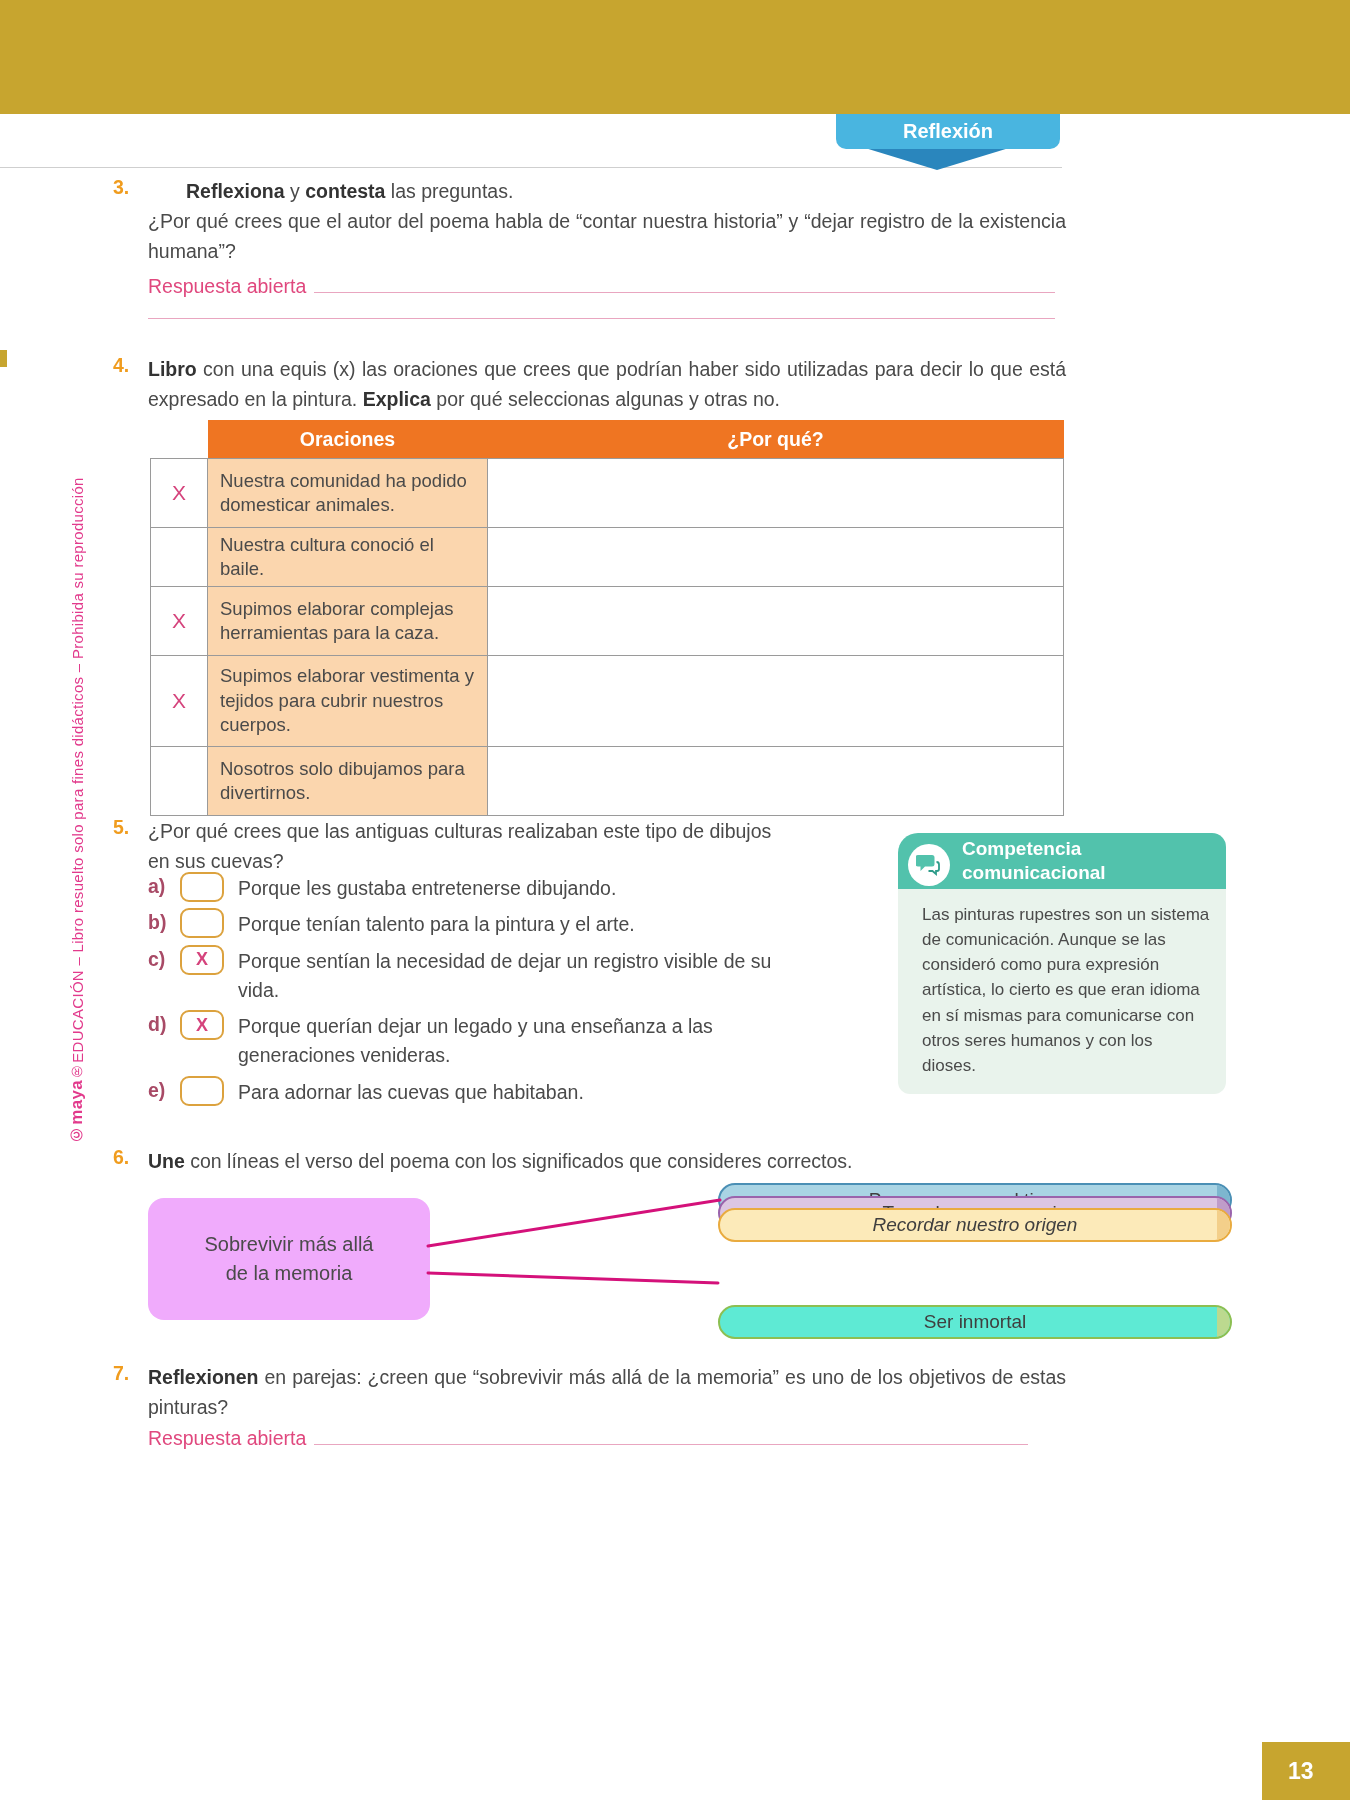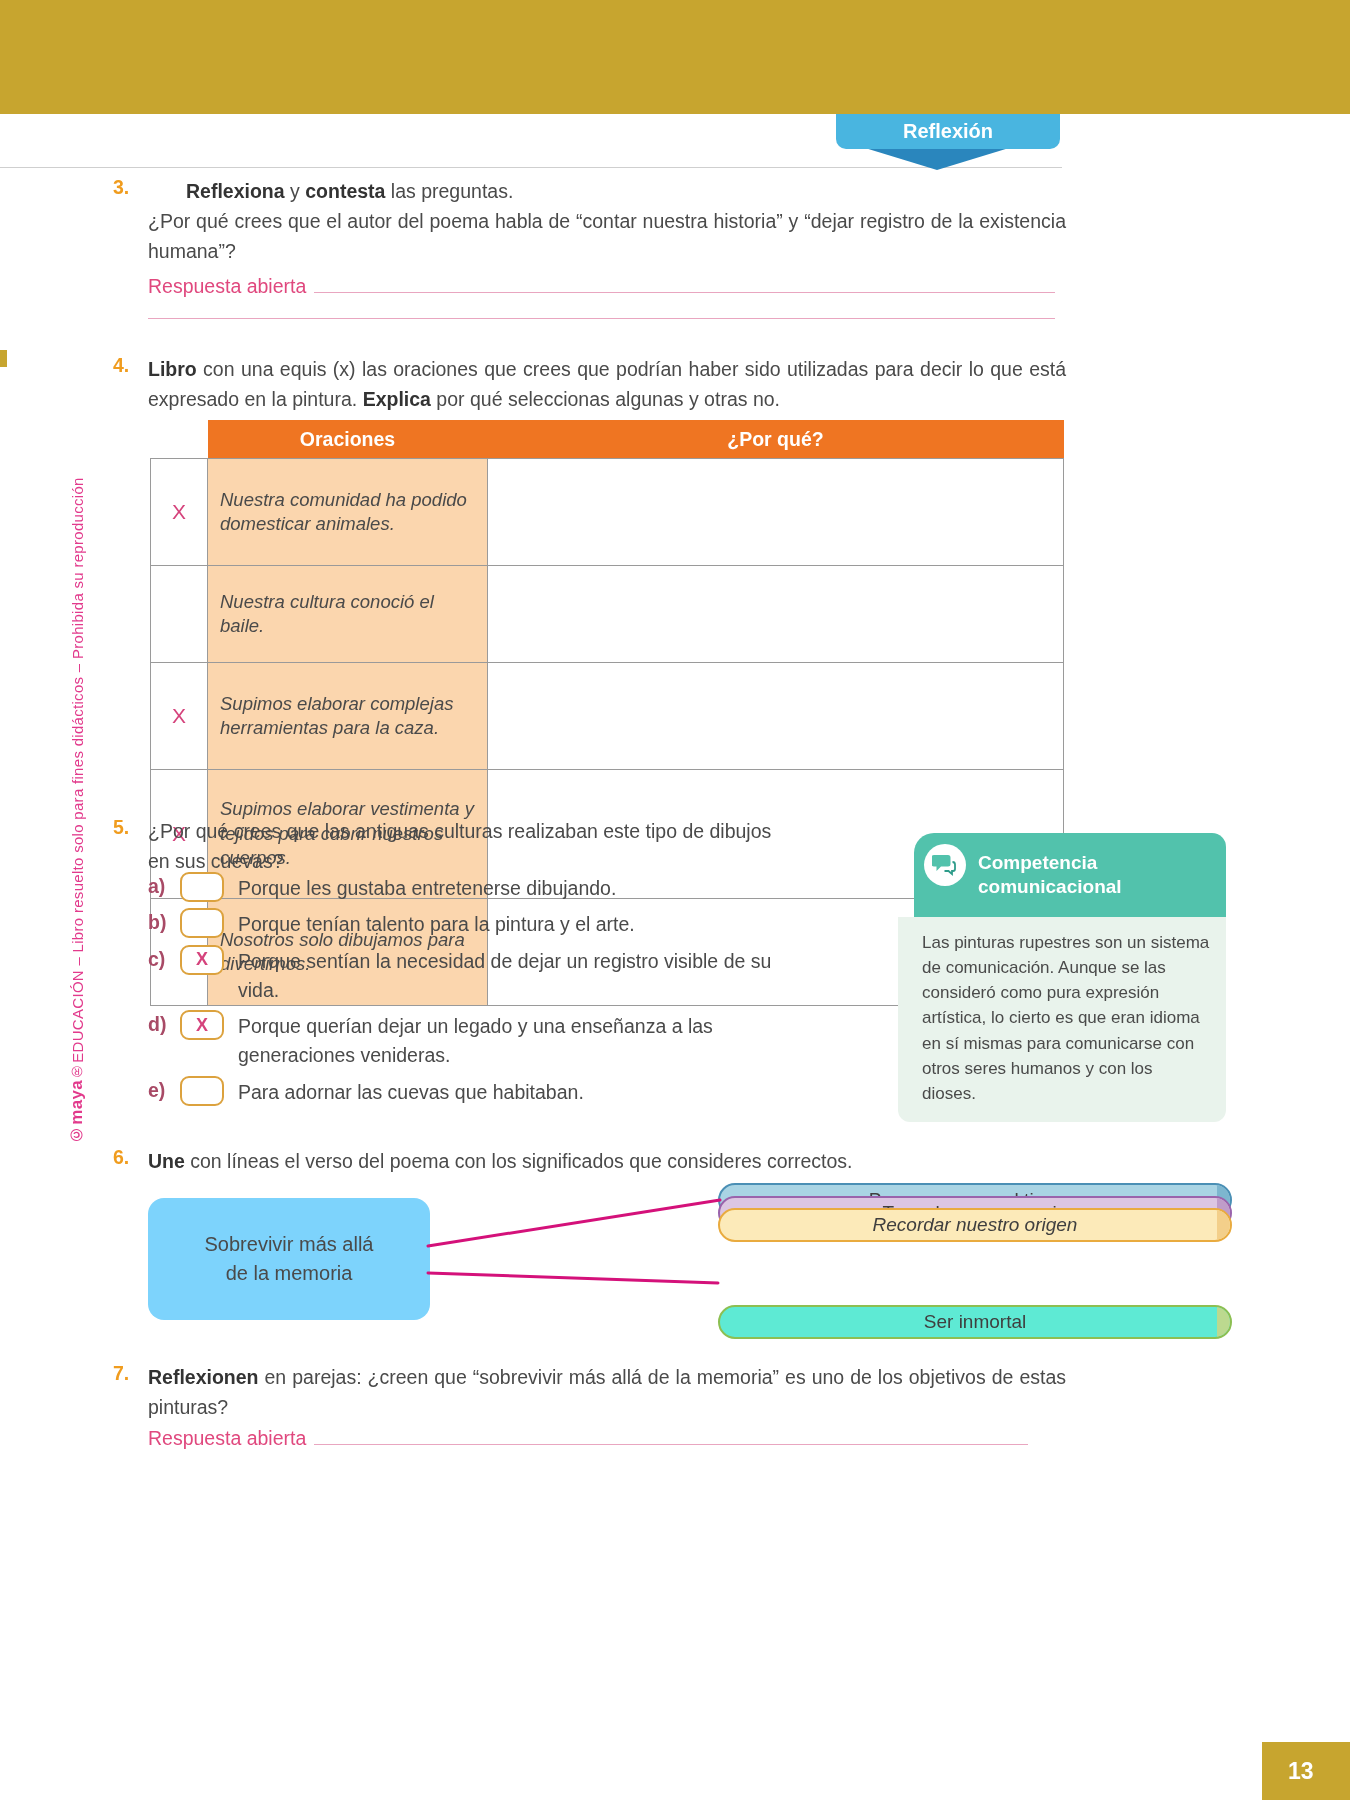--- a/index.html
+++ b/index.html
@@ -46,7 +46,7 @@
   table.match td.blank { border:none; background:transparent; }
   table.match tbody td { border:1.5px solid #9a9a9a; vertical-align:middle; }
   td.mark { text-align:center; color:#d5437c; font-size:21px; background:#fff; }
-  td.sentence { background:#fbd6ae; padding:22px 12px; font-size:18.5px; line-height:1.32; color:#4a4a4a;font-style:italic; }
+  td.sentence { background:#fbd6ae; padding:3px 12px; font-size:18.5px; line-height:1.32; color:#4a4a4a; }
   td.why { background:#fff; }
   tr.h62 td { height:62px; } tr.h52 td { height:52px; } tr.h84 td { height:84px; }
 

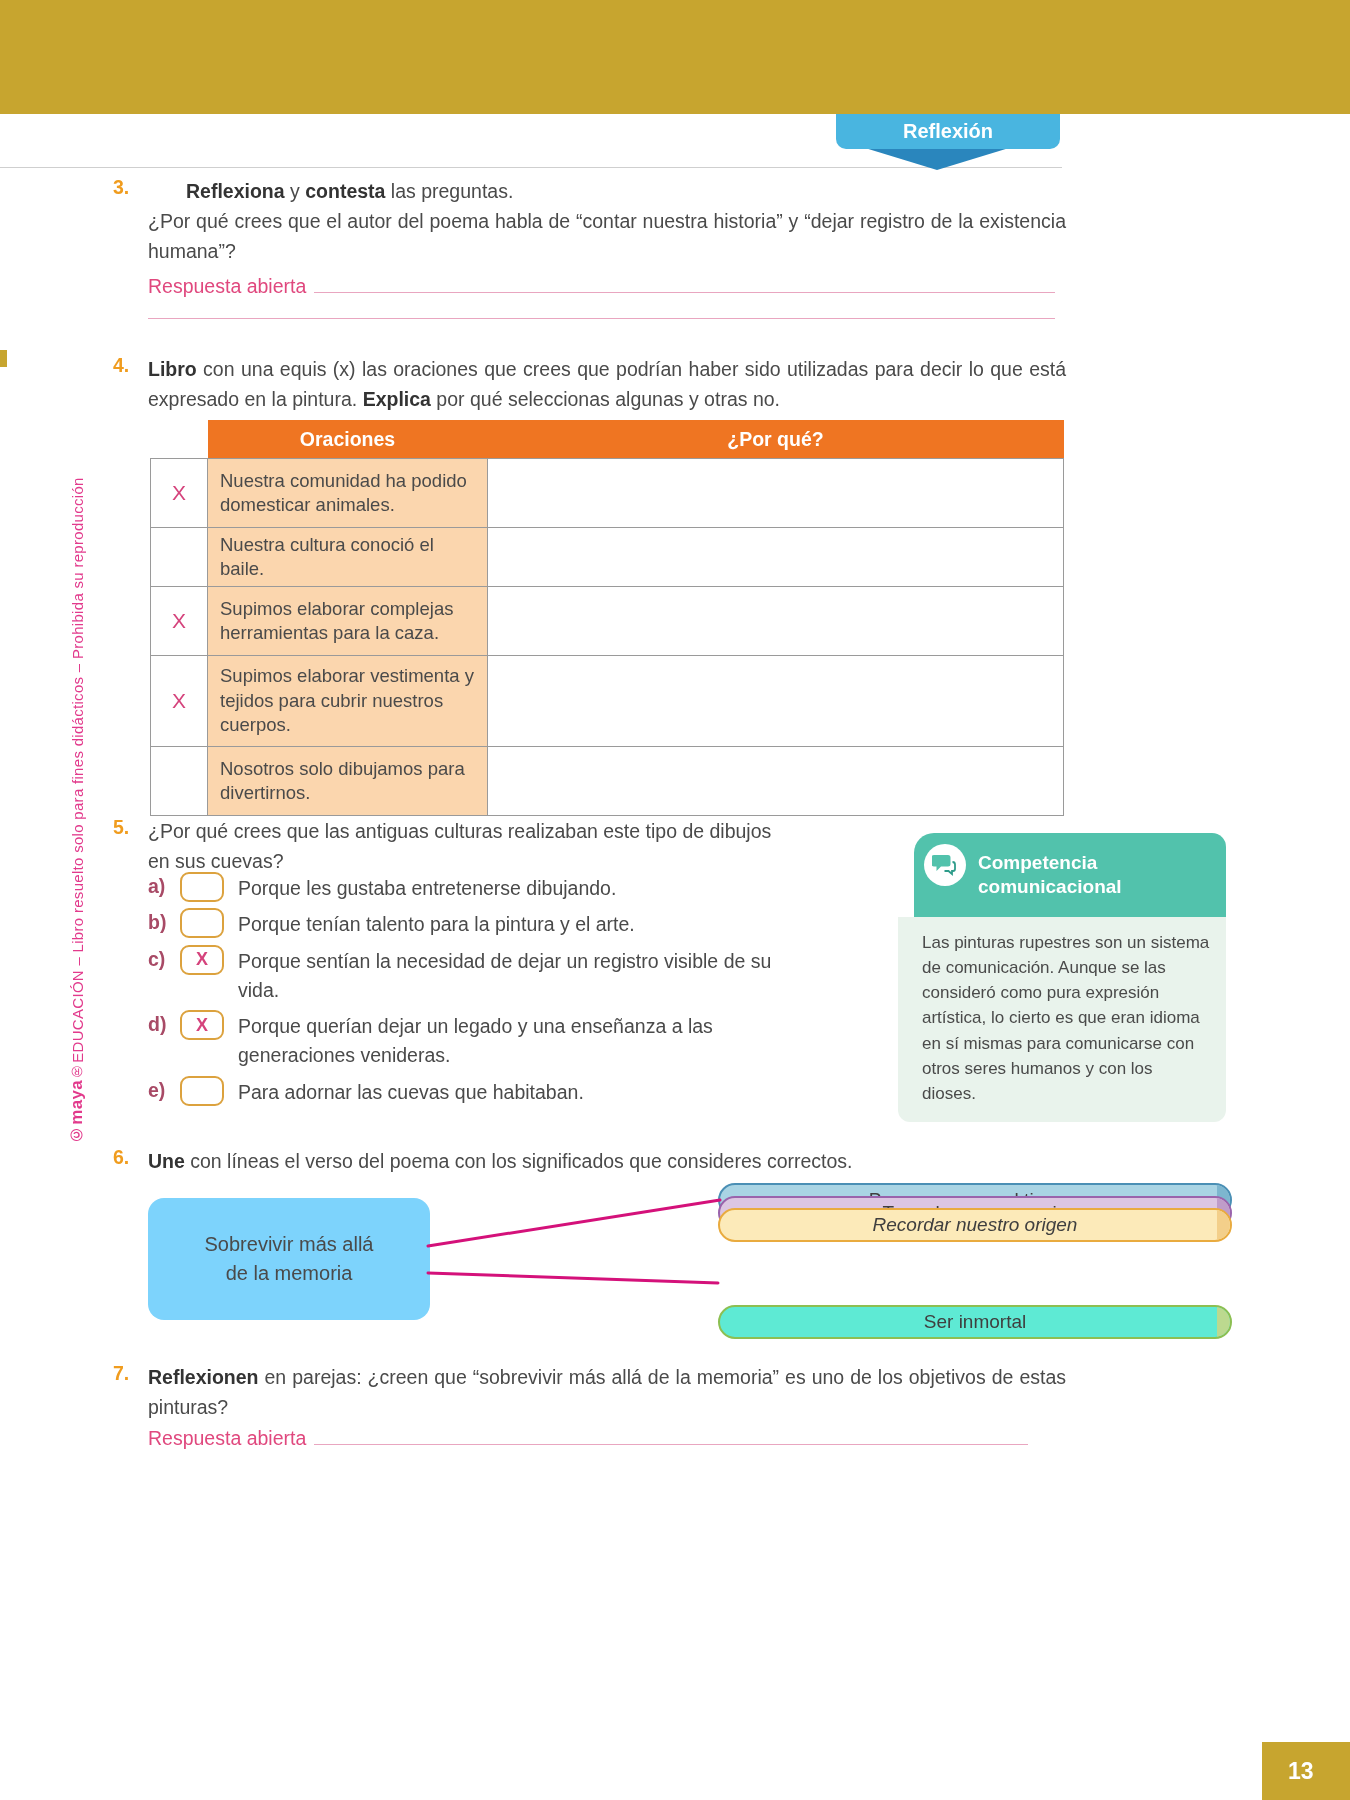--- a/index.html
+++ b/index.html
@@ -61,8 +61,8 @@
 
   
   .comp { position:absolute; left:898px; top:833px; width:328px; }
-  .comp-head { position:relative; background:#52c2ac; border-radius:20px 14px 0 0; height:84px;
-    display:flex; align-items:center;margin-left:16px; }
+  .comp-head { position:relative; background:#52c2ac; border-radius:20px 14px 0 0; height:56px;
+    display:flex; align-items:center; }
   .comp-icon { position:absolute; left:10px; top:11px; width:42px; height:42px; border-radius:50%;
     background:#fff; display:flex; align-items:center; justify-content:center; }
   .comp-titles { margin-left:64px; color:#fff; font-weight:bold; font-size:19px; line-height:1.25; }

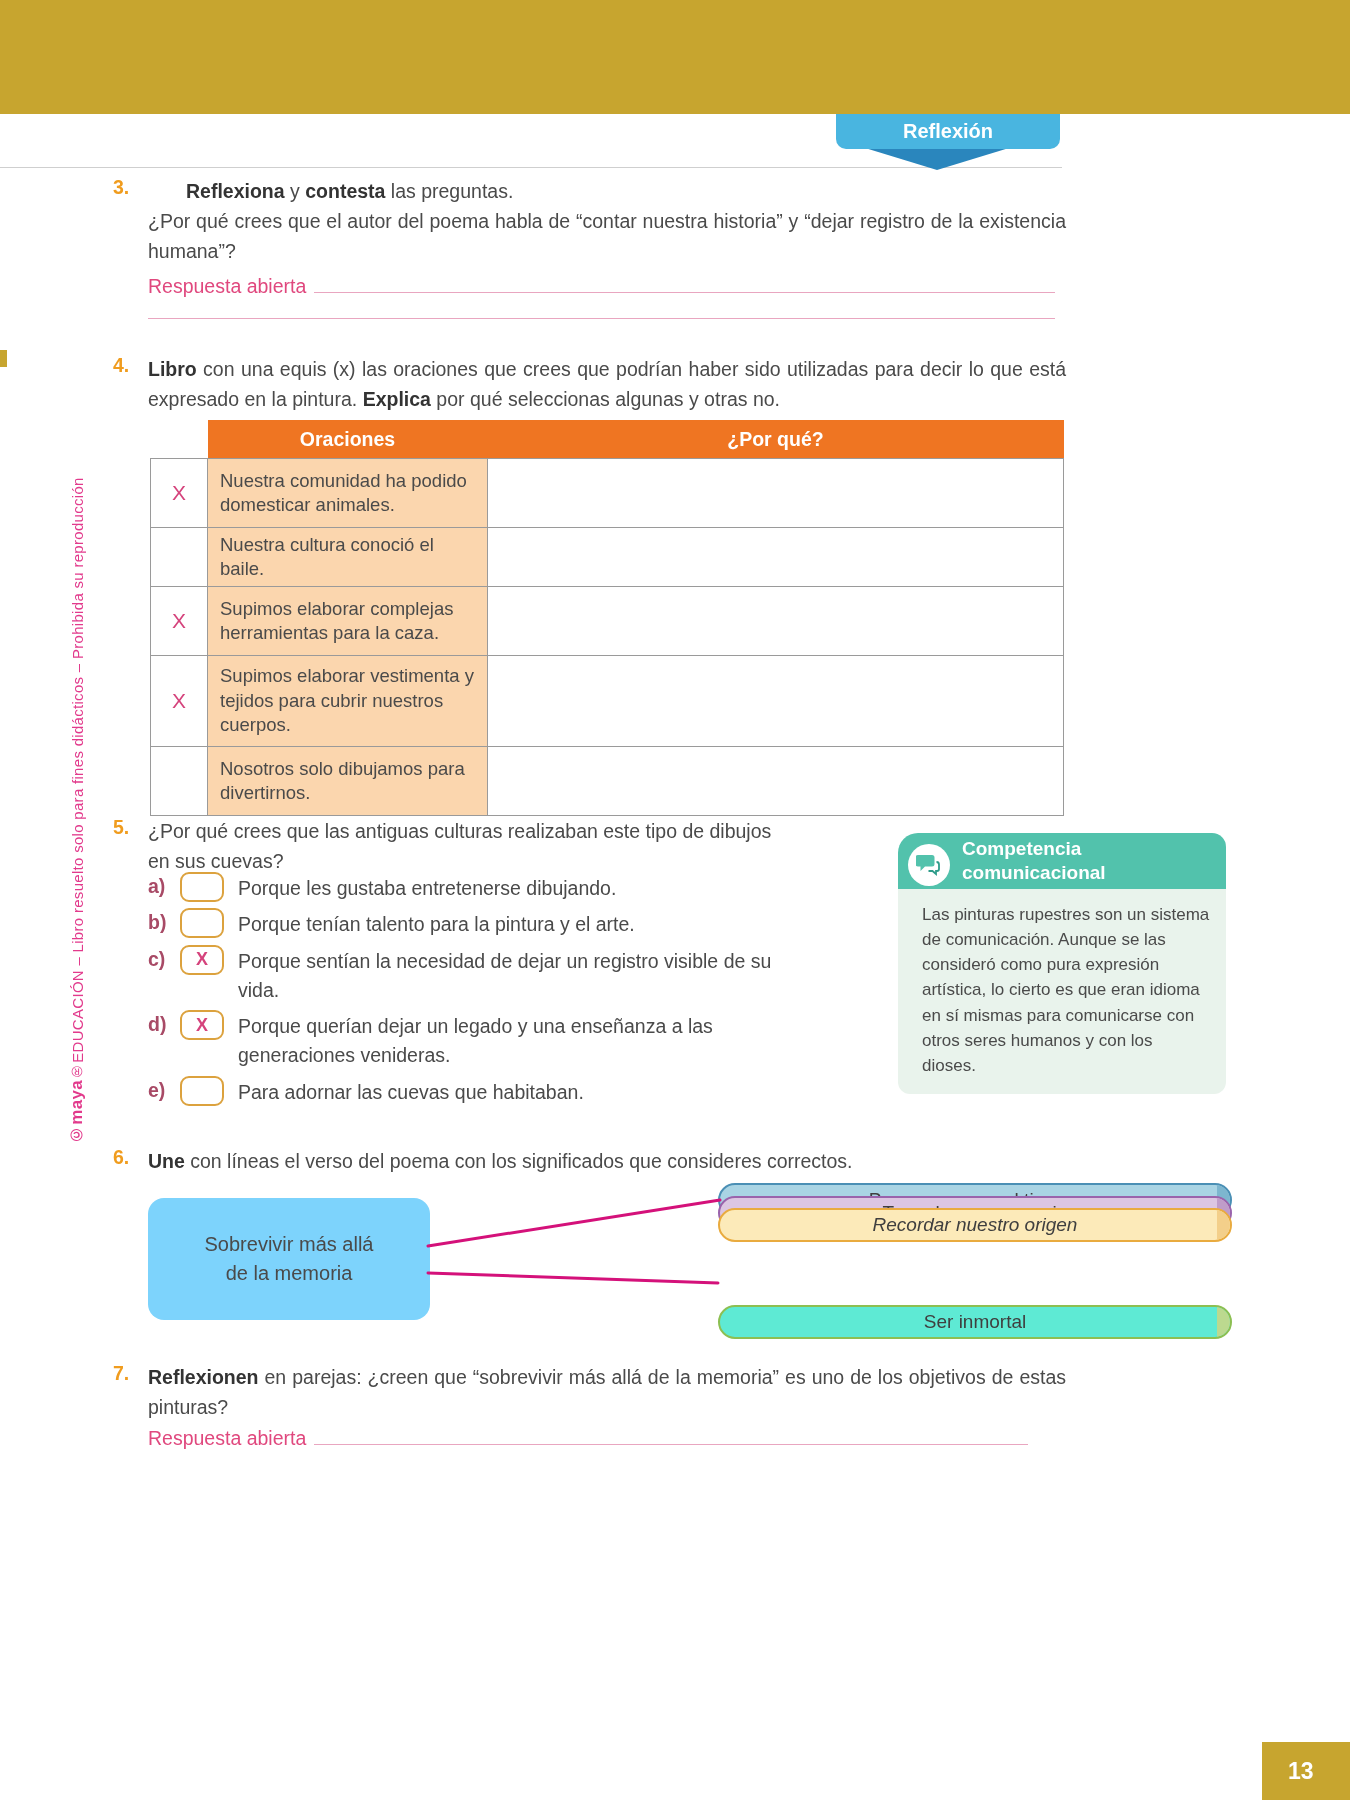--- a/index.html
+++ b/index.html
@@ -71,7 +71,7 @@
 
   
   .source-box { position:absolute; left:148px; top:1198px; width:282px; height:122px;
-    background:#7dd3fc; border-radius:16px; display:flex; flex-direction:column;
+    background:#f0abfc; border-radius:16px; display:flex; flex-direction:column;
     align-items:center; justify-content:center; font-size:20px; color:#4a4a4a; line-height:1.45; }
   .pill { position:absolute; left:718px; width:514px; height:34px; border-radius:17px;
     display:flex; align-items:center; justify-content:center; font-size:19px; color:#3f3f3f;

